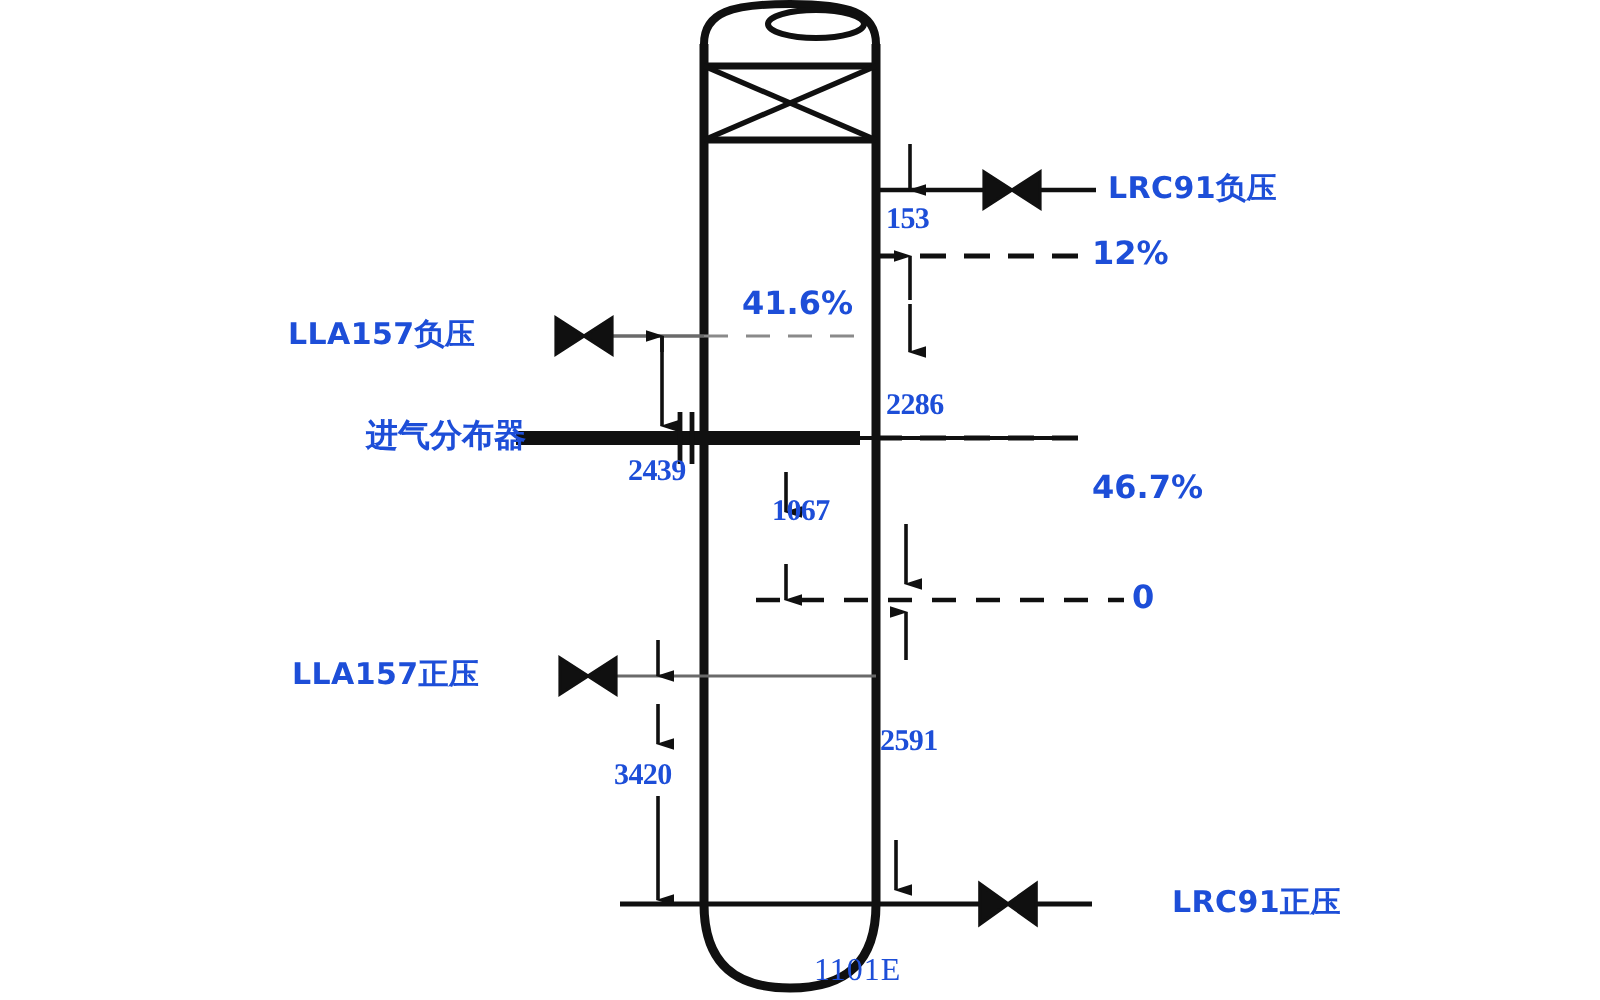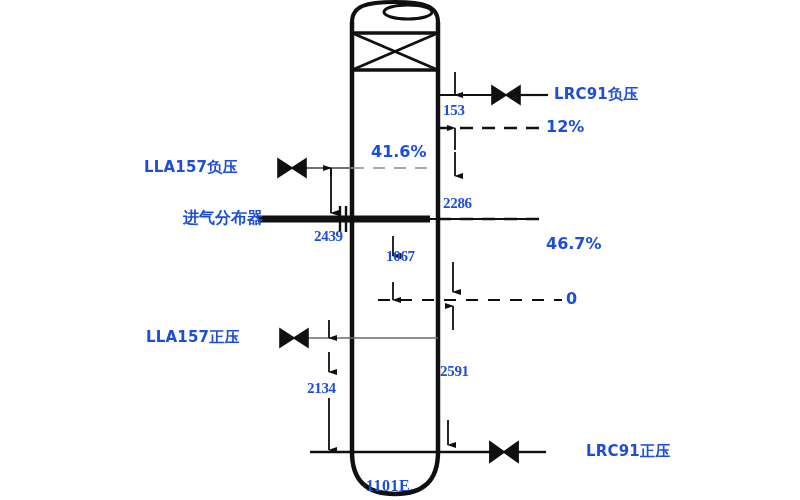--- a/index.html
+++ b/index.html
@@ -210,7 +210,7 @@
 
   <div class="lbl dim-txt" style="left:440px; top:364px;">2591</div>
 
-  <div class="lbl dim-txt" style="left:307px; top:381px;">2134</div>
+  <div class="lbl dim-txt" style="left:307px; top:381px;">3420</div>
 
   <div class="lbl lbl-cn tag-instr" style="left:551px; top:444px;margin-left:35px;">LRC91正压</div>
 

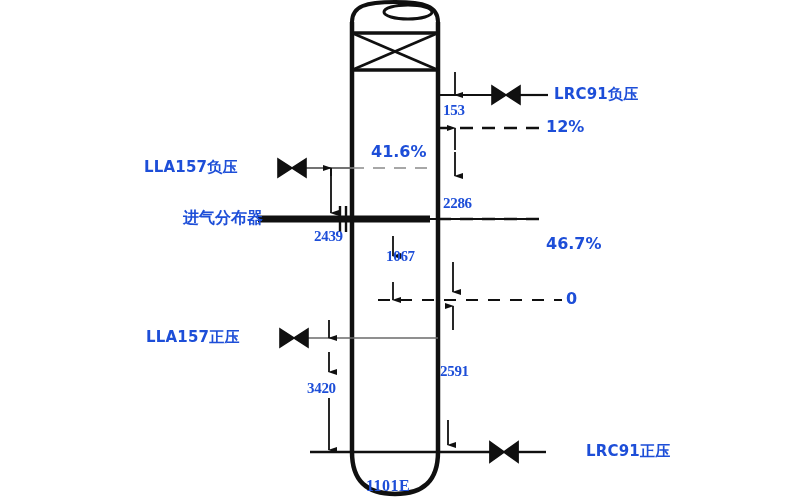--- a/index.html
+++ b/index.html
@@ -49,8 +49,9 @@
   }
   .vessel-tag {
     font-size: 16px;
-    font-weight: bold;
+    font-weight: normal;
     letter-spacing: 0.5px;
+    margin-left: 41px;
   }
   .distributor-lbl {
     font-size: 16px;

